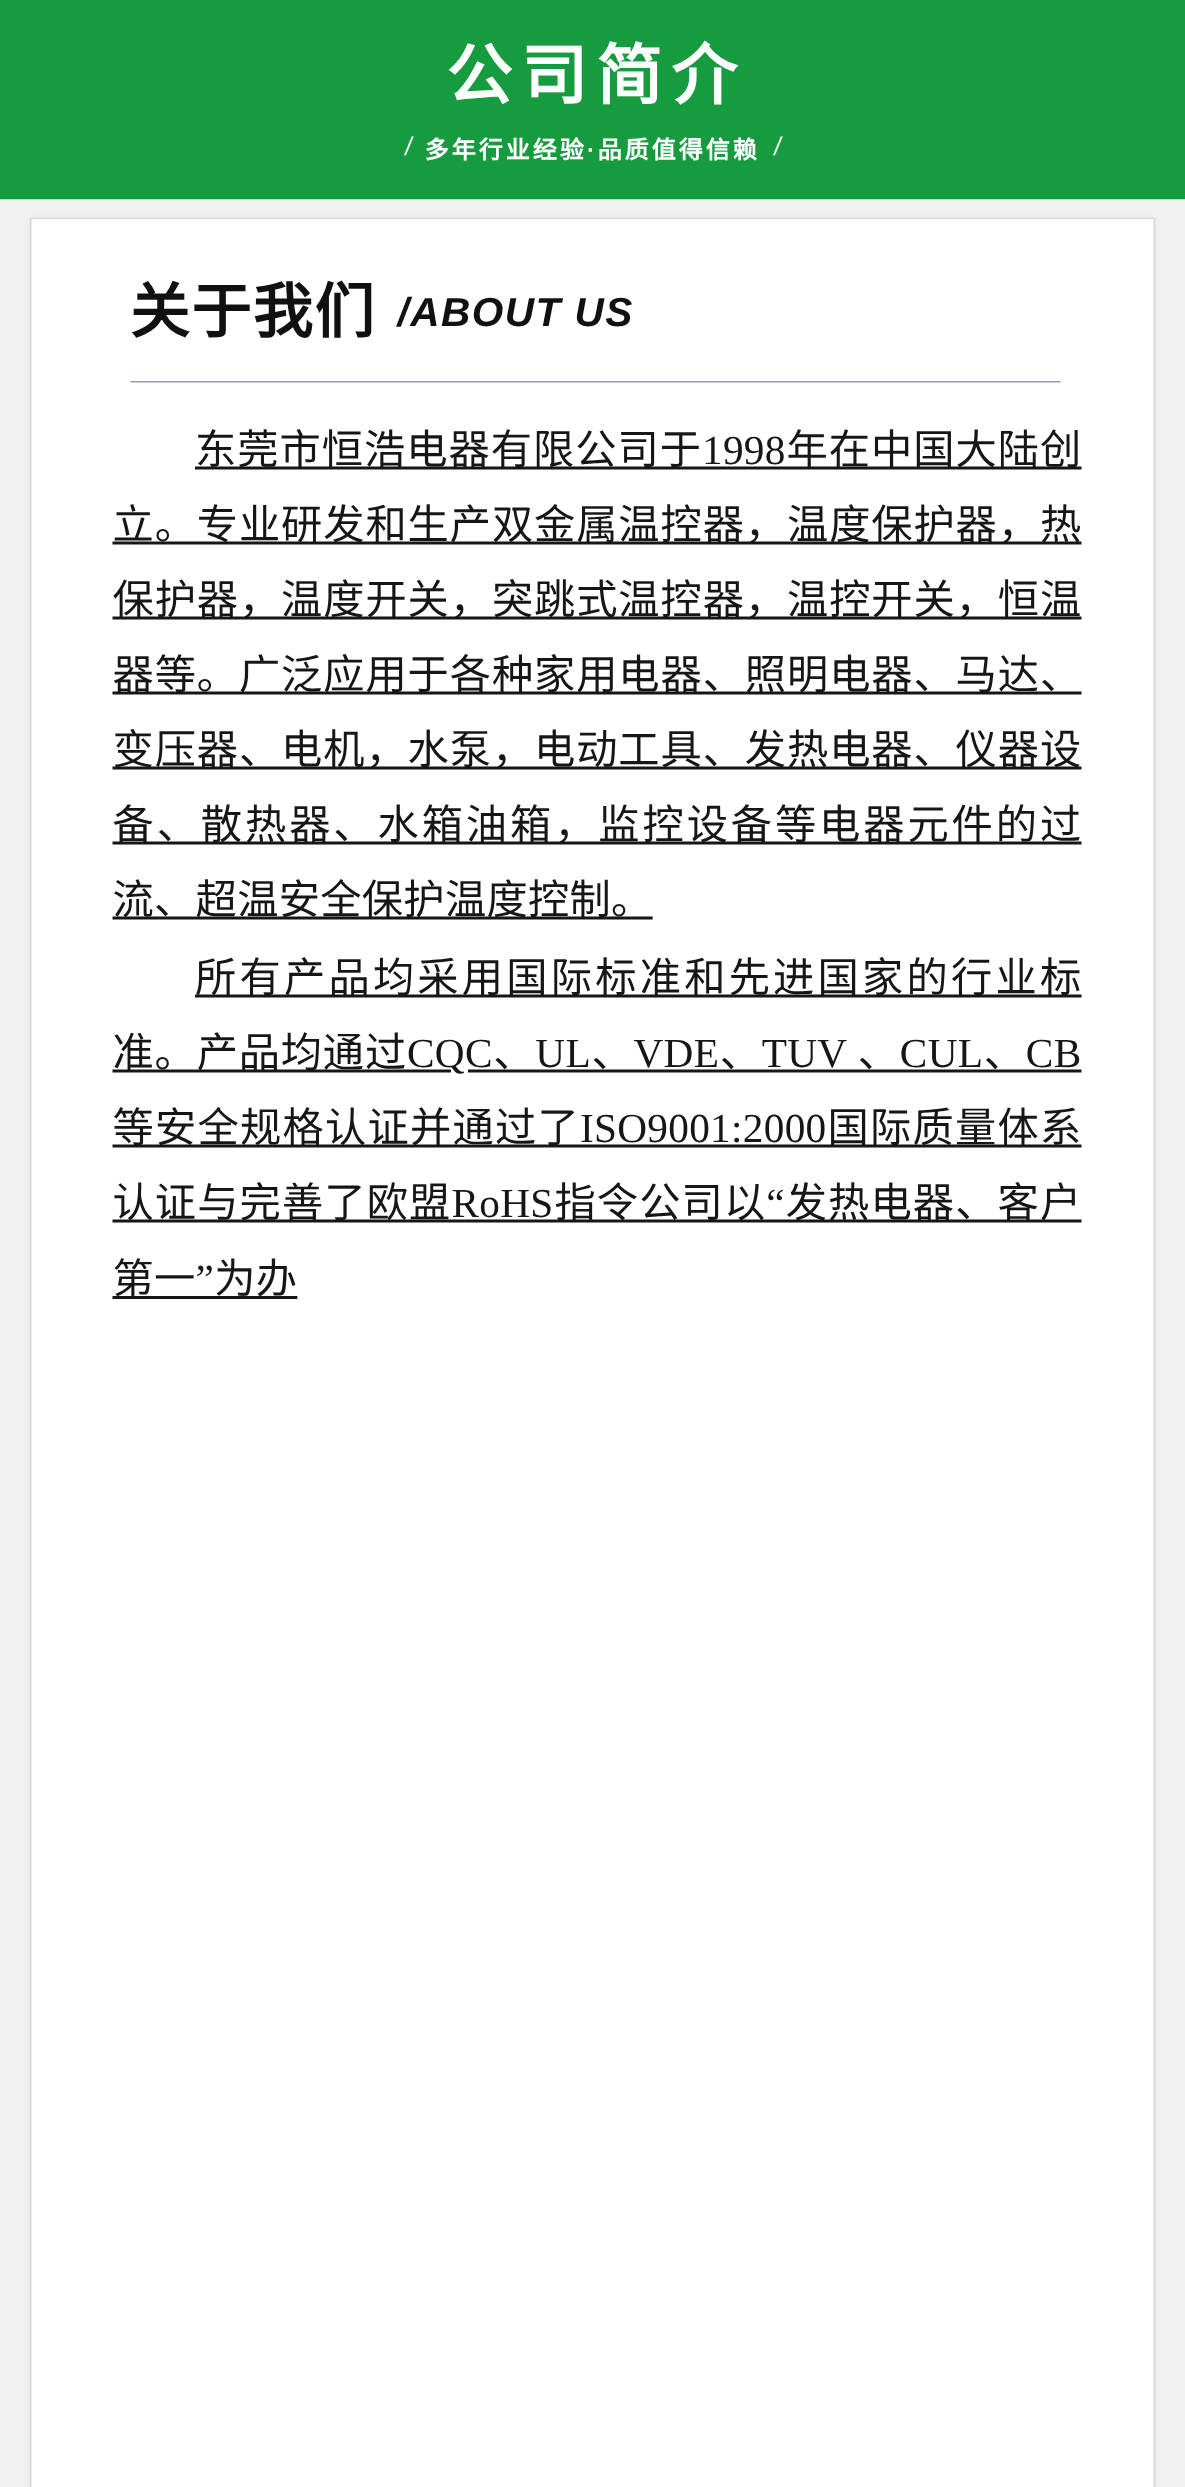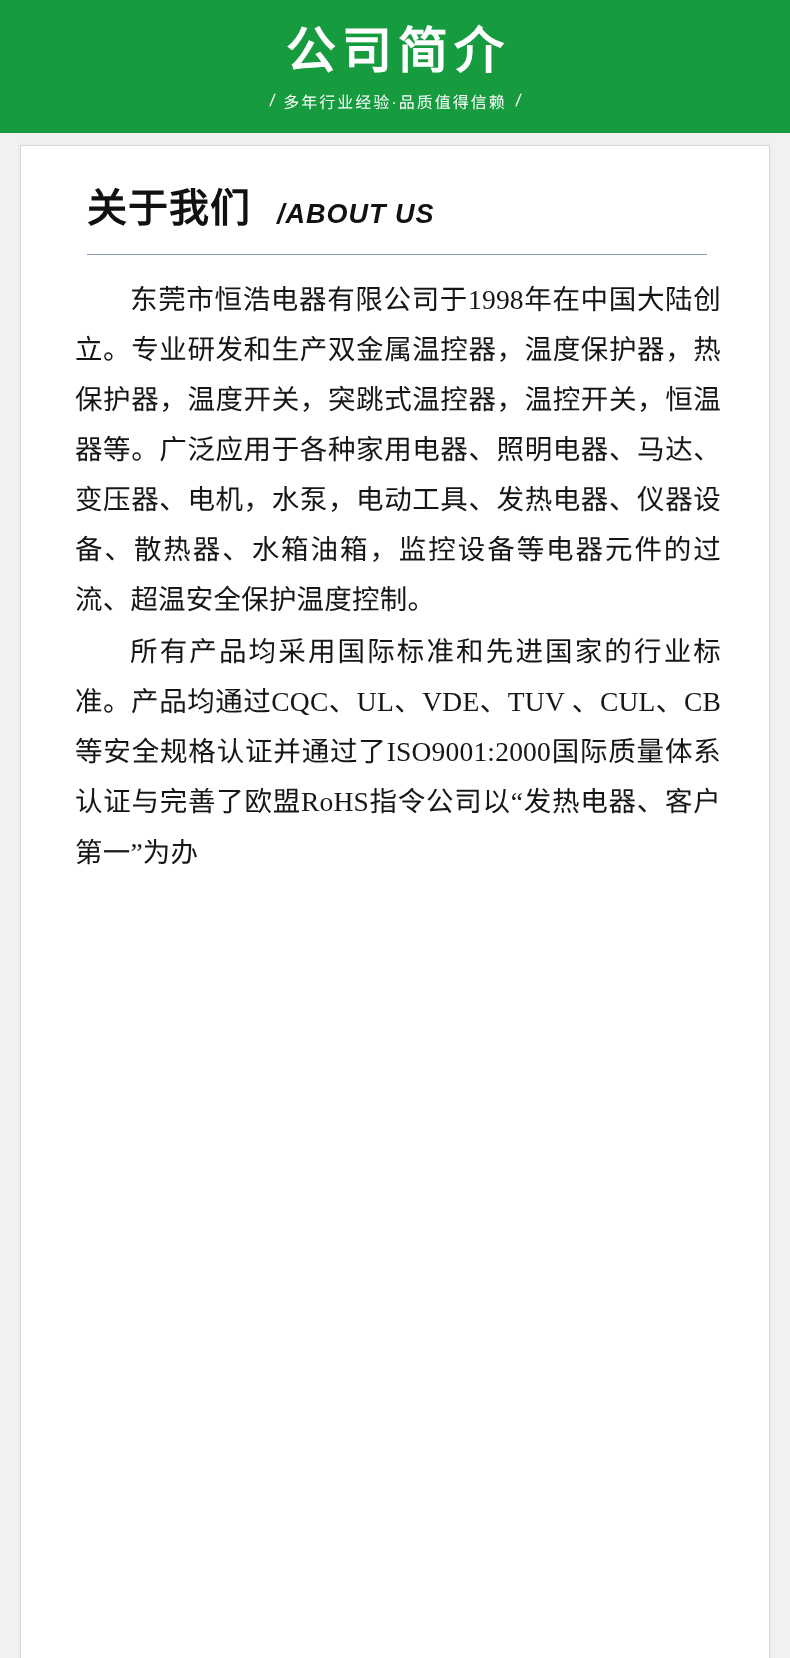--- a/index.html
+++ b/index.html
@@ -29,7 +29,7 @@
   }
   .banner-title {
     color: #ffffff;
-    font-size: 50px;
+    font-size: 44px;
     font-weight: bold;
     letter-spacing: 6px;
     line-height: 1.1;

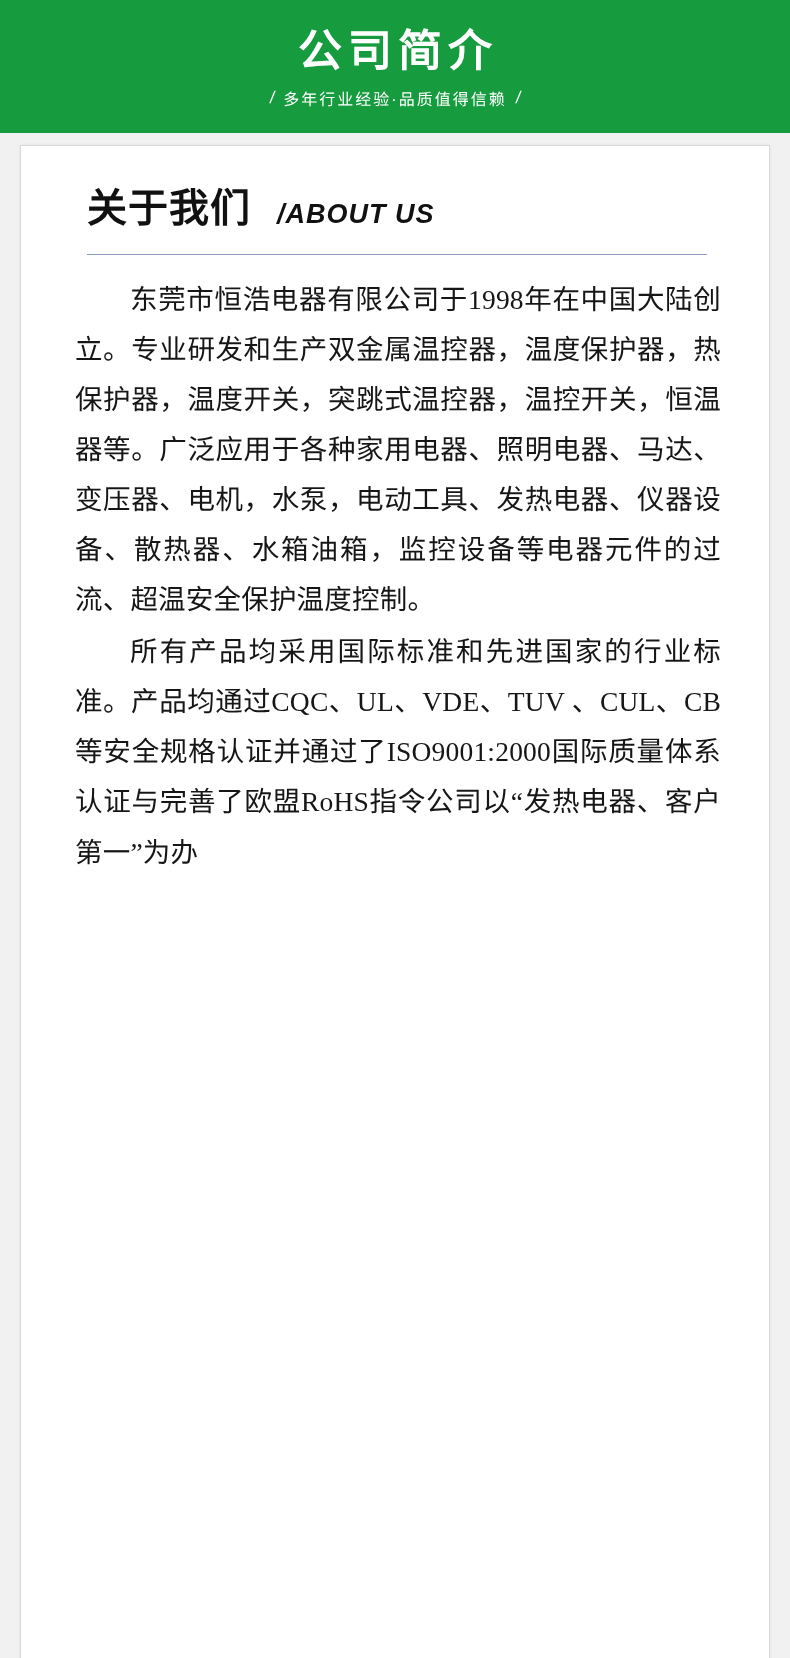--- a/index.html
+++ b/index.html
@@ -48,6 +48,7 @@
     font-size: 16px;
     letter-spacing: 2px;
     white-space: nowrap;
+    font-weight: bold;
   }
   .banner-slash {
     color: #ffffff;

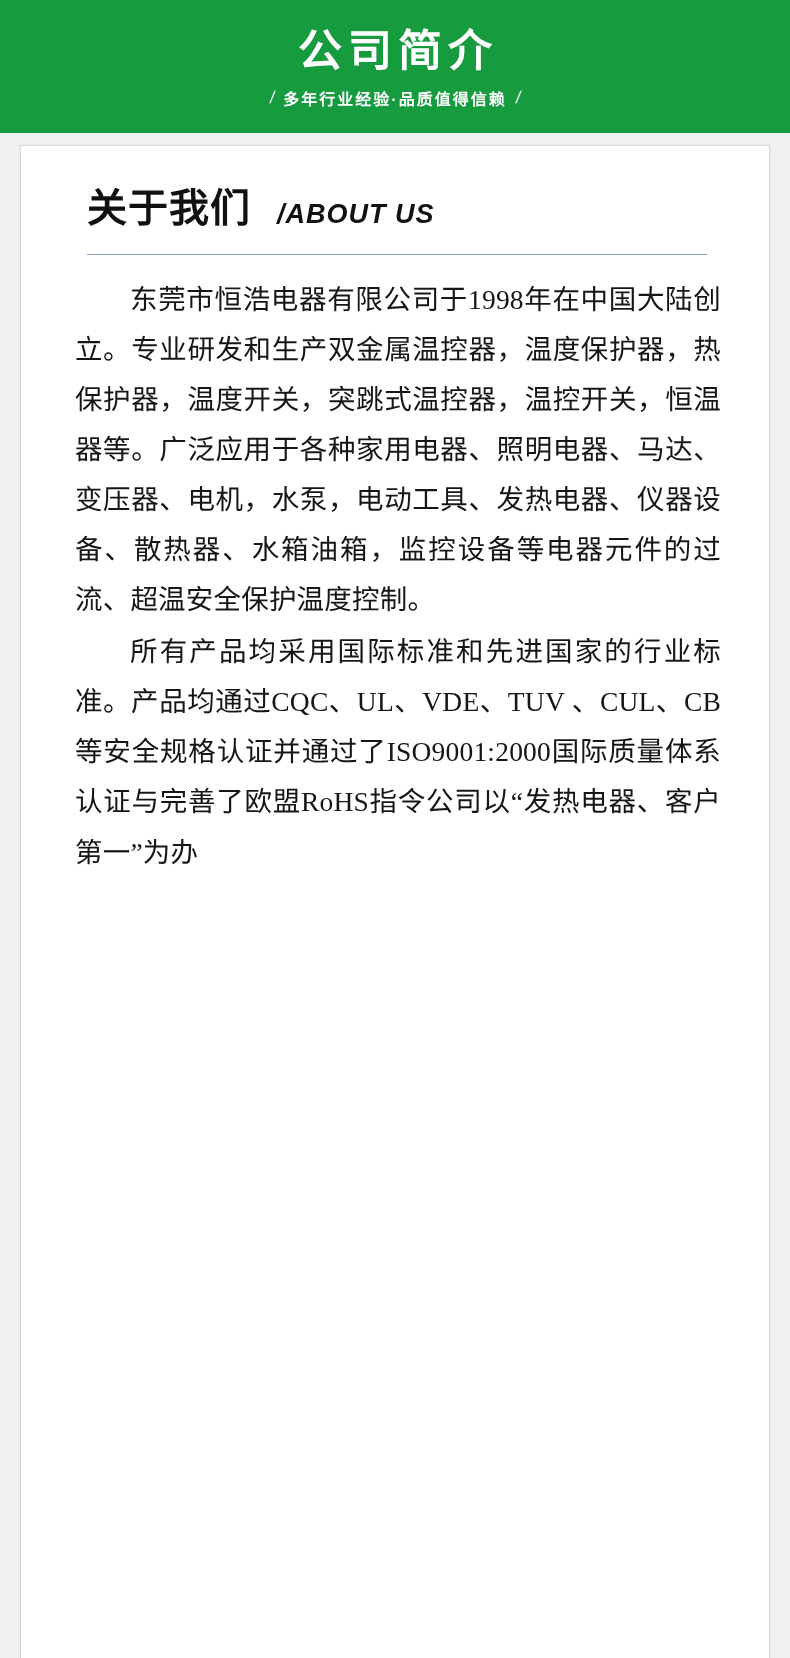--- a/index.html
+++ b/index.html
@@ -79,8 +79,8 @@
 
   .heading-row {
     display: flex;
-    align-items: flex-end;
-    gap: 16px;
+    align-items: center;
+    gap: 4px;
     padding-left: 24px;
   }
   .heading-cn {

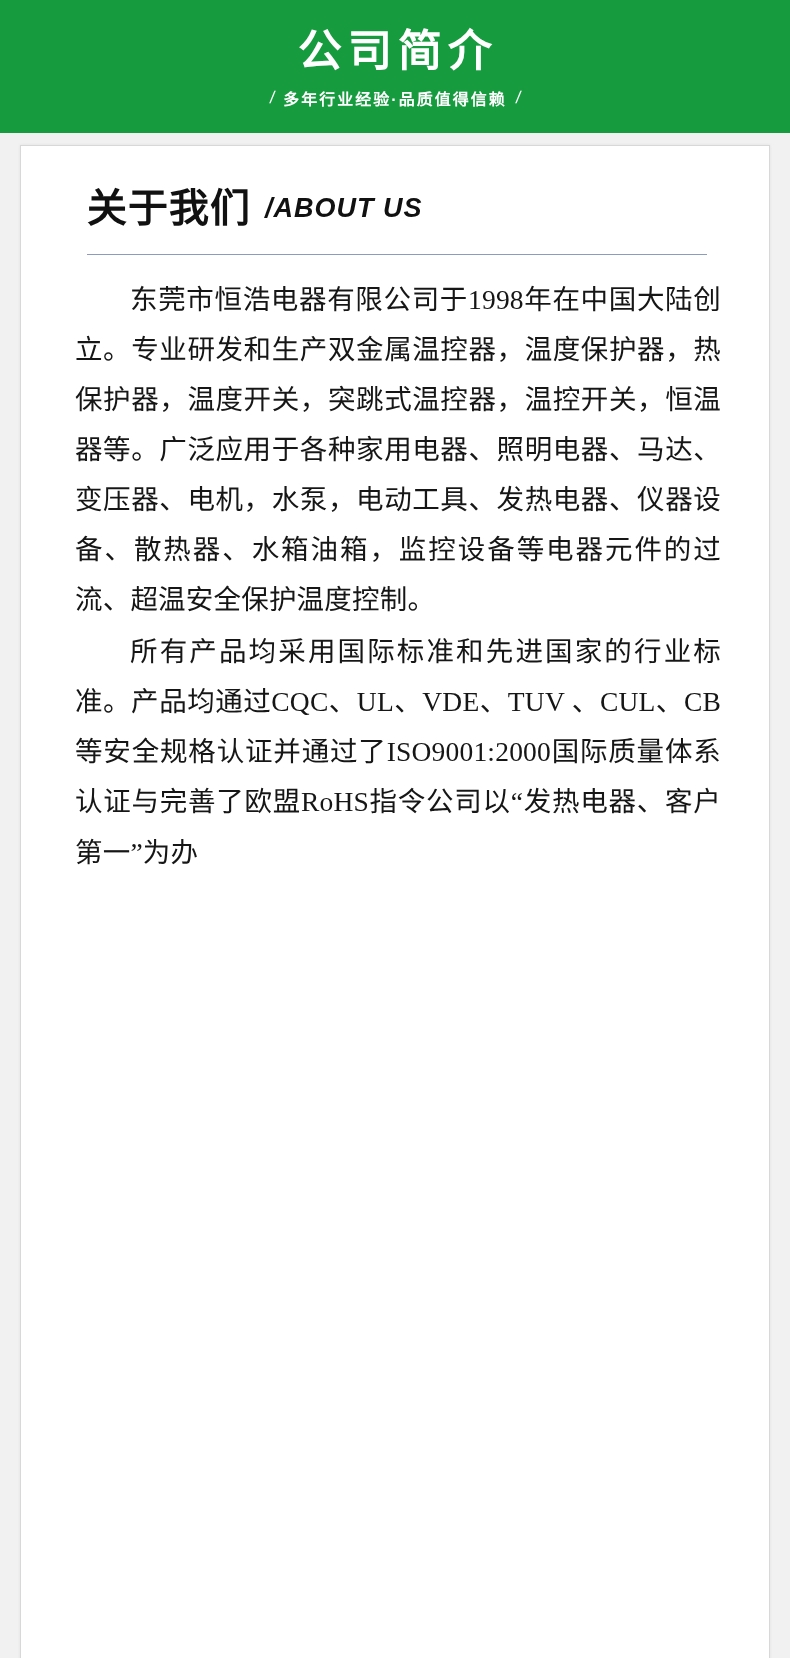--- a/index.html
+++ b/index.html
@@ -119,6 +119,7 @@
   .body-text p {
     margin: 0 0 2px 0;
     text-indent: 2em;
+    text-decoration: underline;
   }
 </style>
 </head>

